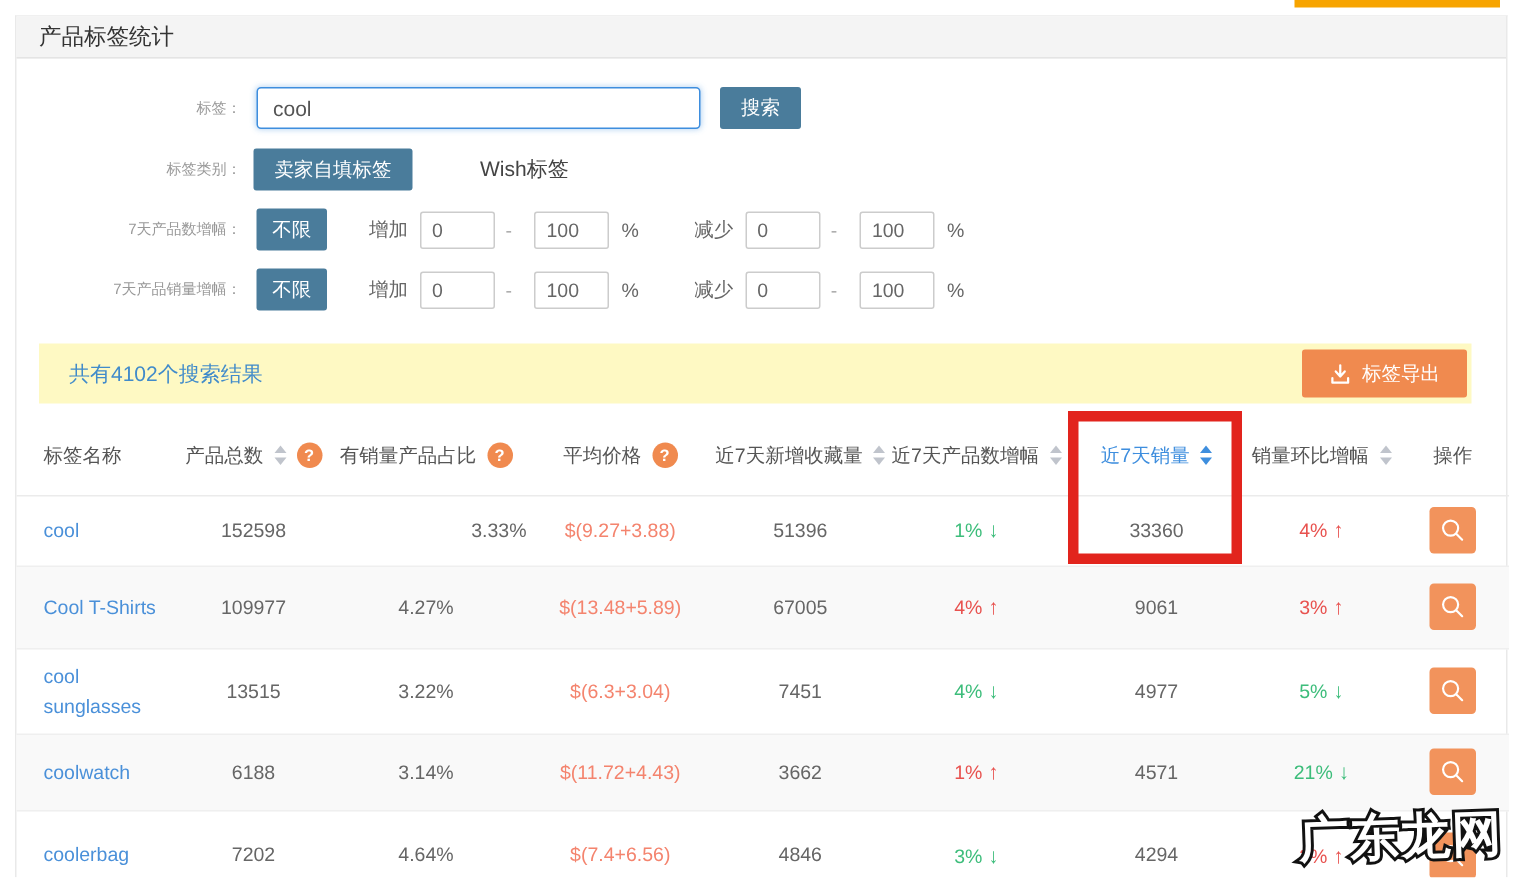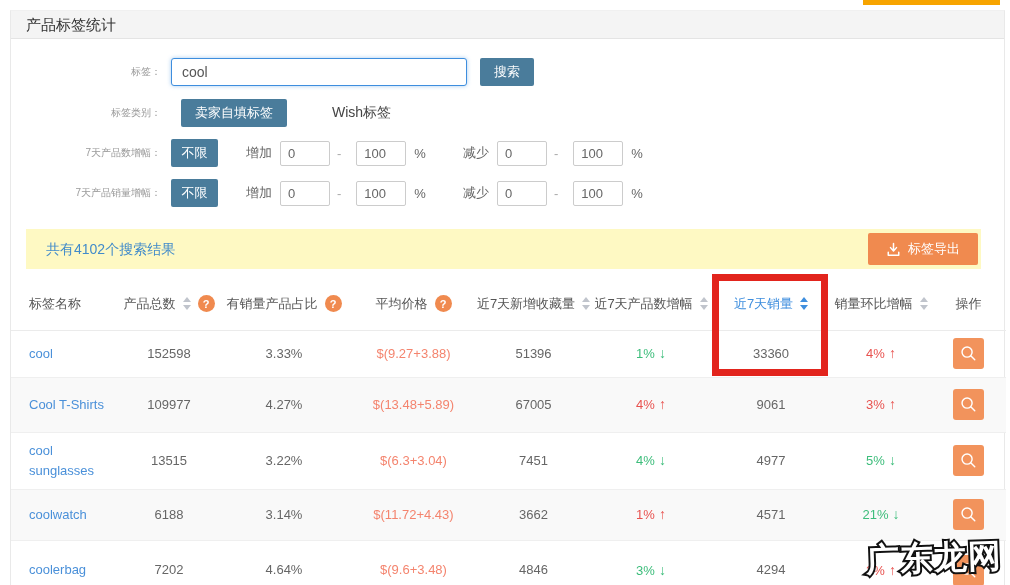--- a/index.html
+++ b/index.html
@@ -28,7 +28,7 @@
   .search-btn { margin-left:13px; width:54px; height:28px; background:#4A7C9B; color:#fff; border:none;
     border-radius:2px; font-size:13px; cursor:pointer; font-family:inherit; }
 
-  .cat-btn { margin-left:20px; height:28px; padding:0 14px; background:#4A7C9B; color:#fff;
+  .cat-btn { margin-left:8px; height:28px; padding:0 14px; background:#4A7C9B; color:#fff;
     font-size:13px; line-height:28px; border-radius:2px; cursor:pointer; }
   .cat-plain { margin-left:45px; color:#444; font-size:14px; cursor:pointer; }
 

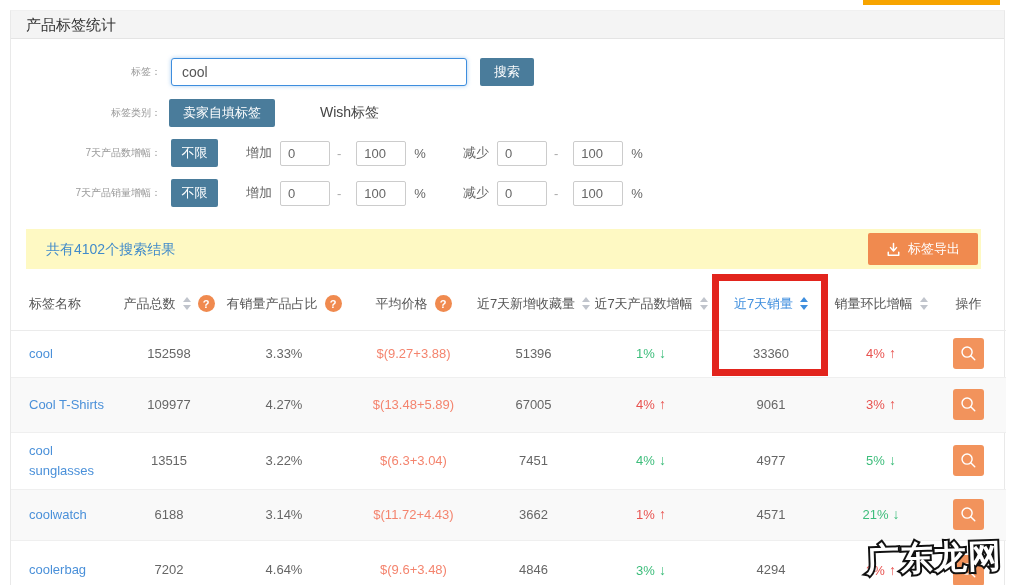--- a/index.html
+++ b/index.html
@@ -205,7 +205,7 @@
           <div class="tr" style="height: 47px;">
             <div class="td left" style="width: 110px;"><span class="tag-link">cool</span></div>
             <div class="td" style="width: 96px;"><span>152598</span></div>
-            <div class="td" style="width: 134px;"><span>3.33%</span></div>
+            <div class="td" style="width: 134px; text-align: right;"><span>3.33%</span></div>
             <div class="td" style="width: 125px;"><span class="price">$(9.27+3.88)</span></div>
             <div class="td" style="width: 115px;"><span>51396</span></div>
             <div class="td trend trend-dn" style="width: 120px;"><span>1%</span><b>↓</b></div>

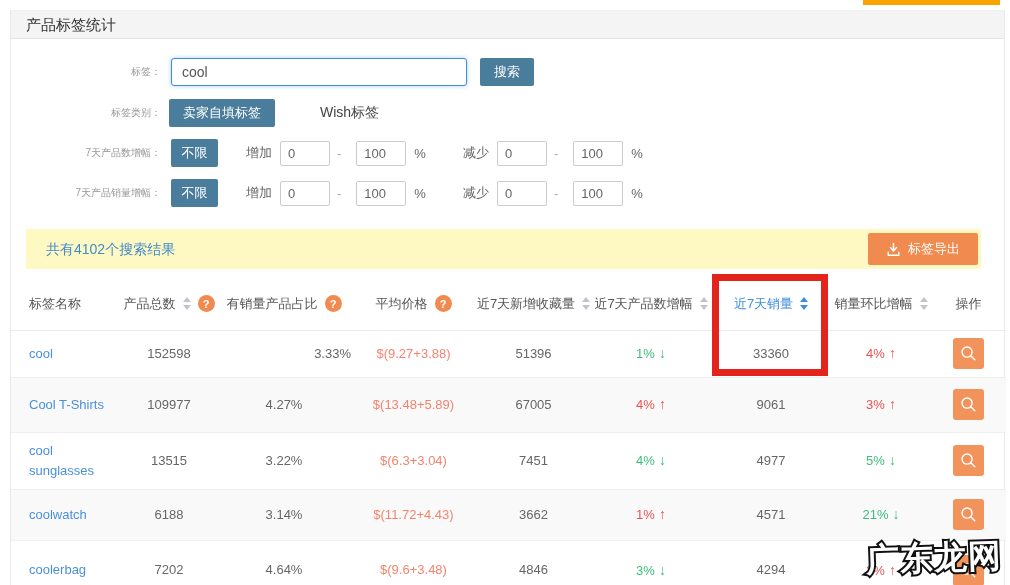--- a/index.html
+++ b/index.html
@@ -270,7 +270,7 @@
             <div class="td left" style="width: 110px;"><span class="tag-link">coolerbag</span></div>
             <div class="td" style="width: 96px;"><span>7202</span></div>
             <div class="td" style="width: 134px;"><span>4.64%</span></div>
-            <div class="td" style="width: 125px;"><span class="price">$(9.6+3.48)</span></div>
+            <div class="td" style="width: 125px;"><span class="price">$(7.4+6.56)</span></div>
             <div class="td" style="width: 115px;"><span>4846</span></div>
             <div class="td trend trend-dn" style="width: 120px;"><span>3%</span><b>↓</b></div>
             <div class="td" style="width: 120px;"><span>4294</span></div>

